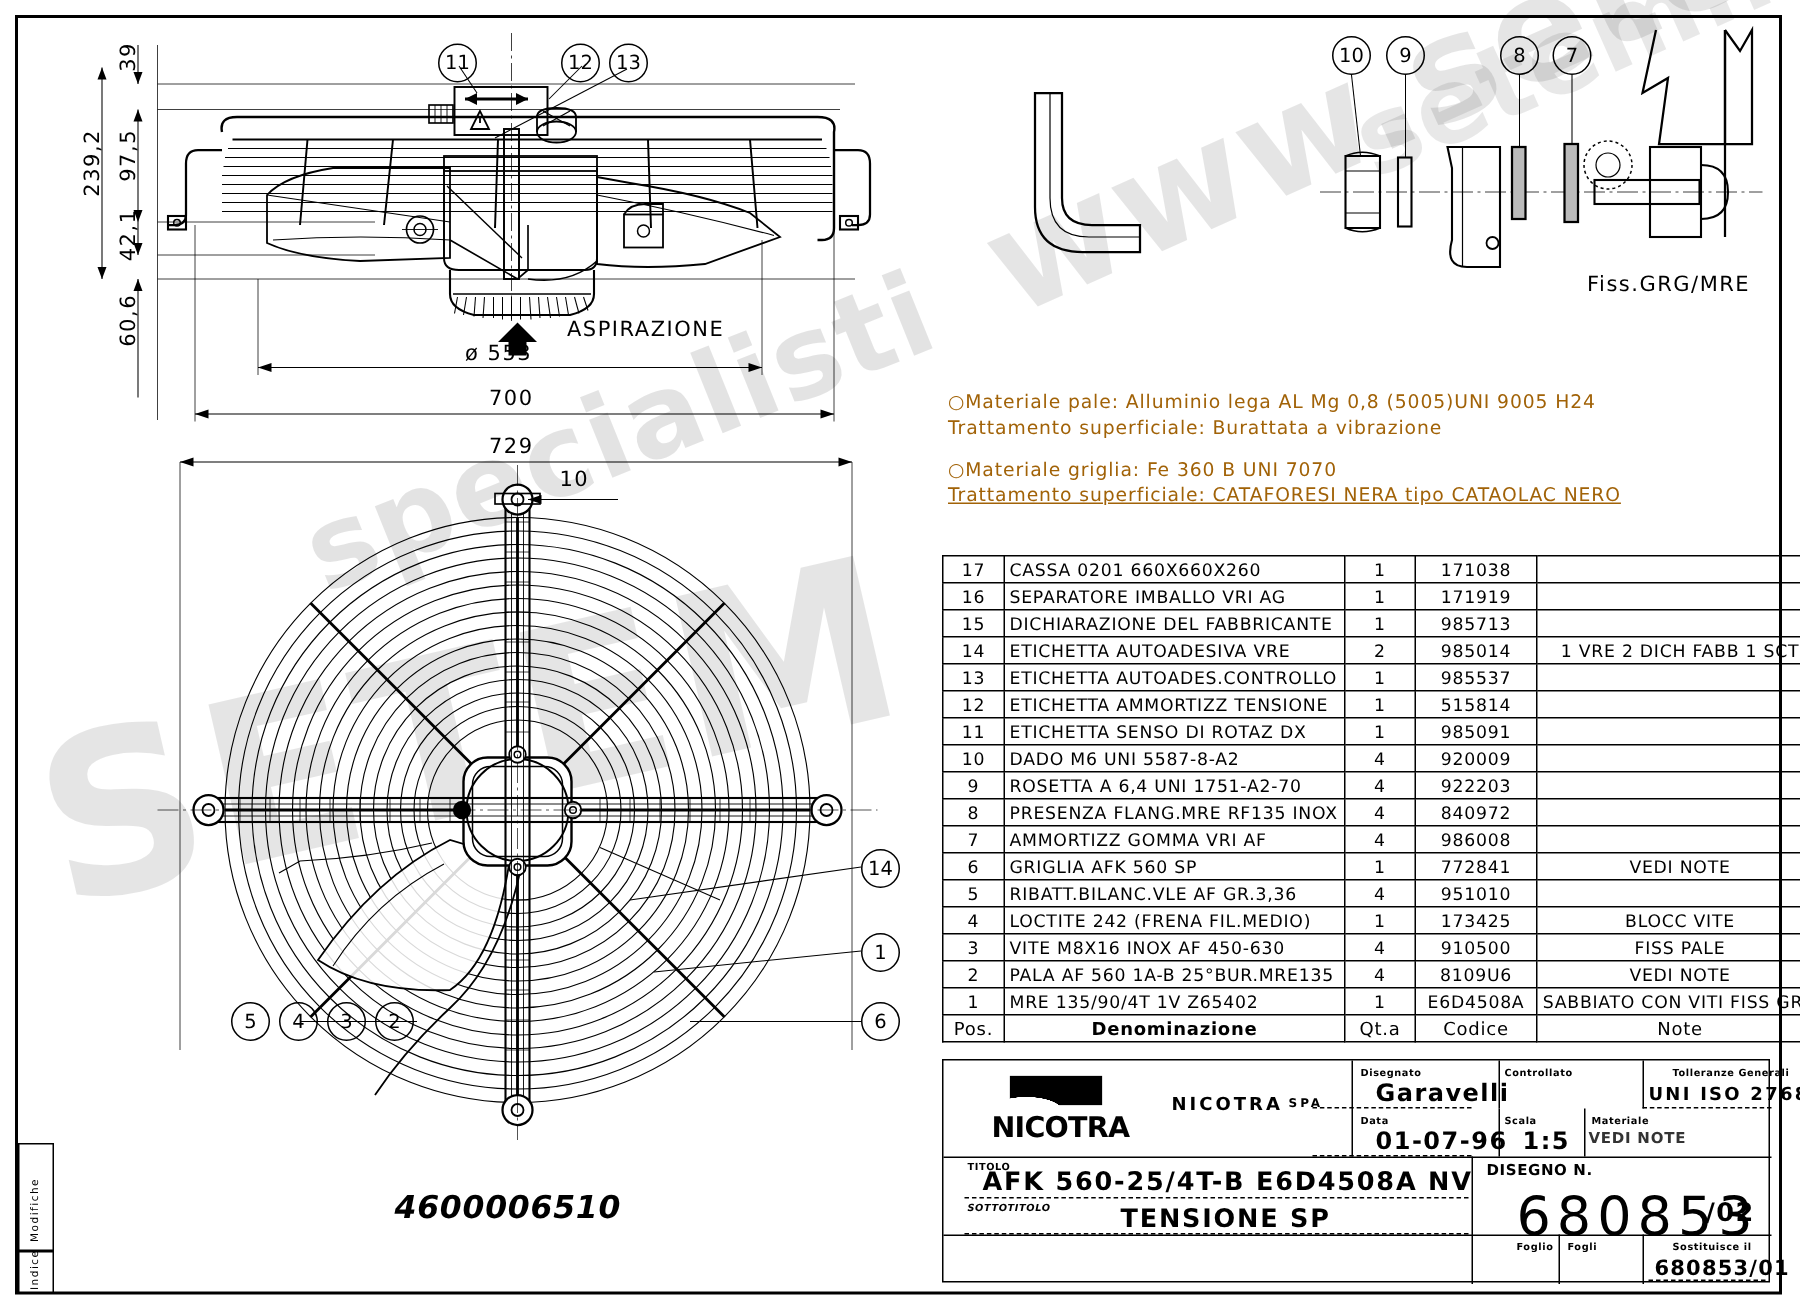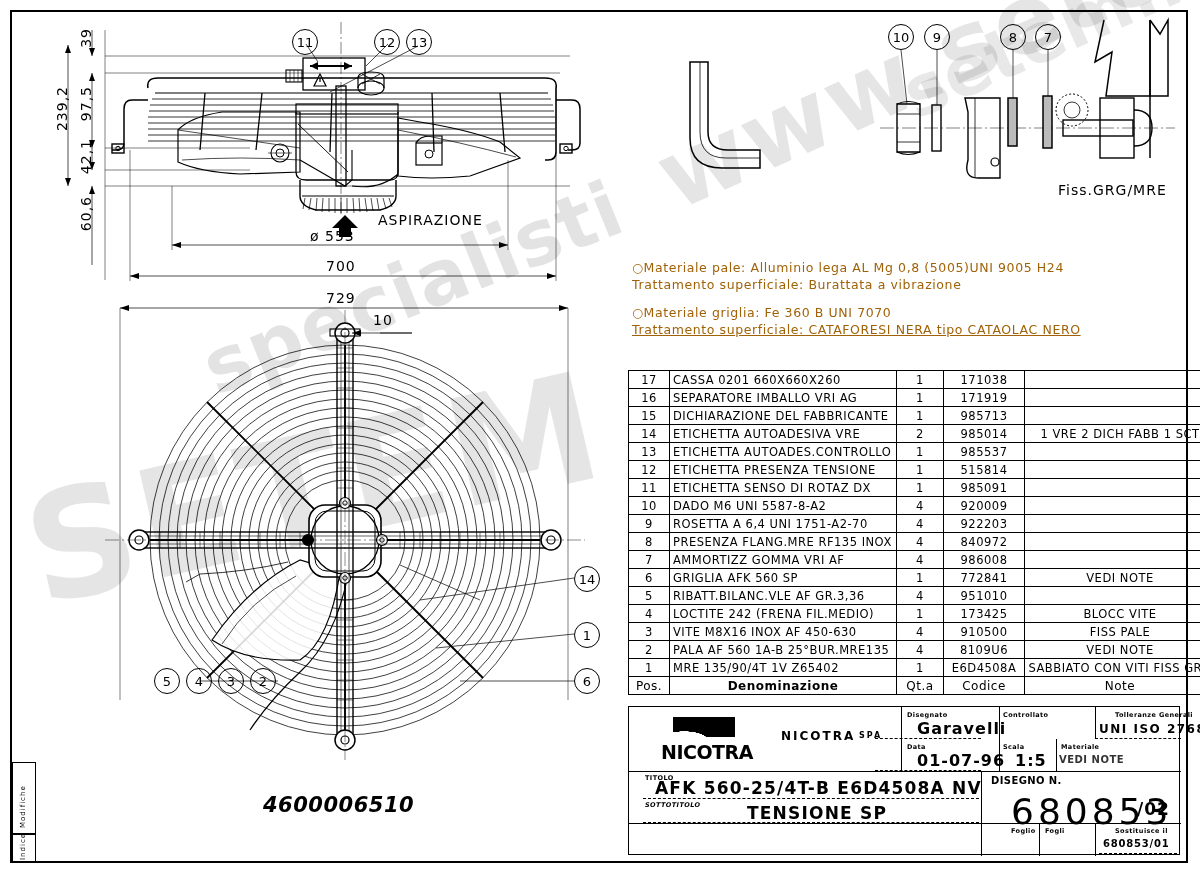--- a/index.html
+++ b/index.html
@@ -594,7 +594,7 @@
         </tr>
         <tr>
           <td class="c-pos">12</td>
-          <td class="c-den">ETICHETTA PRESENZA TENSIONE</td>
+          <td class="c-den">ETICHETTA AMMORTIZZ TENSIONE</td>
           <td class="c-qta">1</td>
           <td class="c-cod">515814</td>
           <td class="c-note"></td>

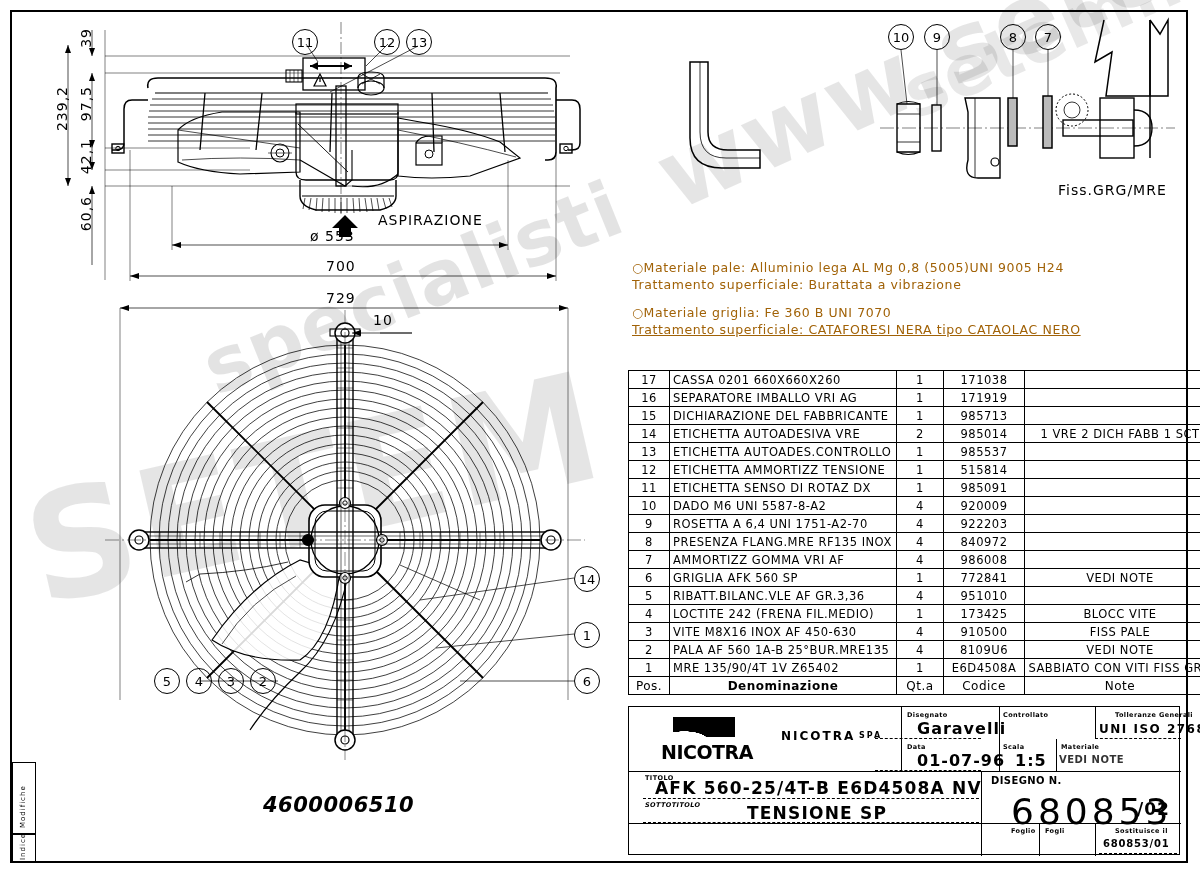--- a/index.html
+++ b/index.html
@@ -743,7 +743,7 @@
     <div class="tb-lbl" style="left:416px; top:120px;">Fogli</div>
     <div class="tb-val" style="left:416px; top:130px; font-size:12px;"></div>
     <div class="tb-lbl" style="left:486px; top:120px;">Sostituisce il</div>
-    <div class="tb-val" style="left:474px; top:131px; font-size:10px; letter-spacing:0.8px;">680853/01</div>
+    <div class="tb-val" style="left:474px; top:131px; font-size:14px; letter-spacing:0.8px;">680853/01</div>
   </div>
 
 </div>

